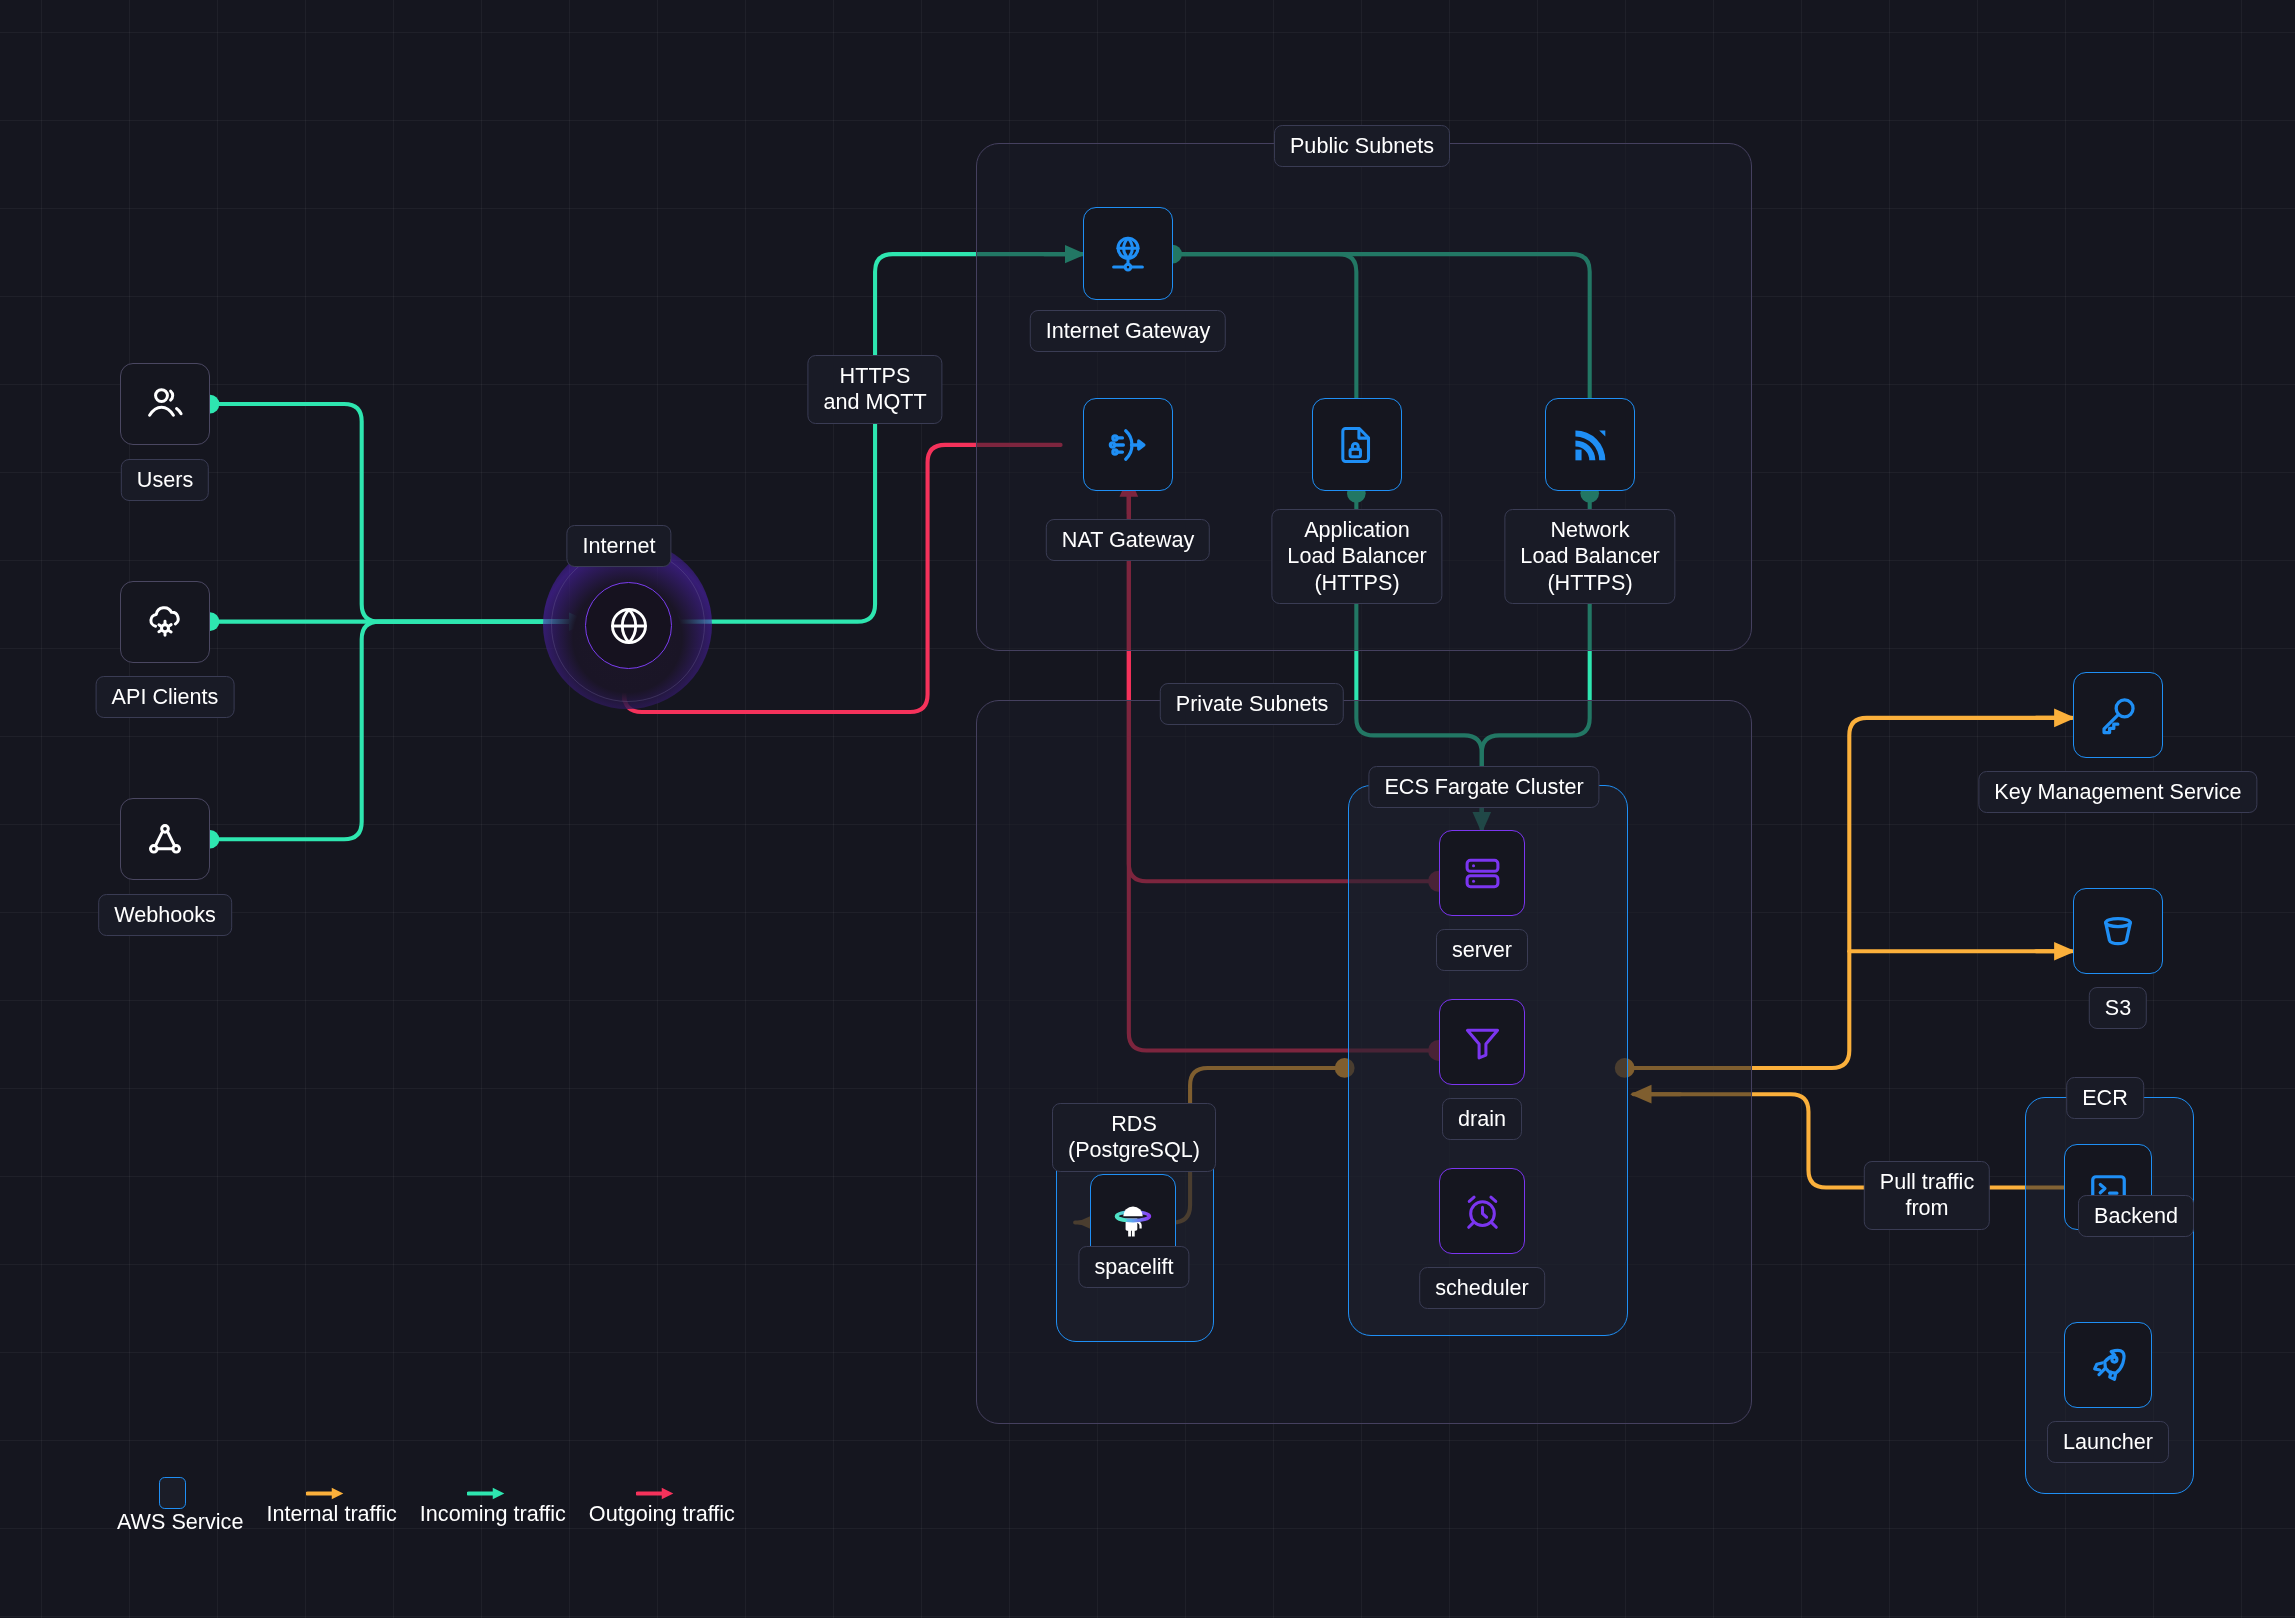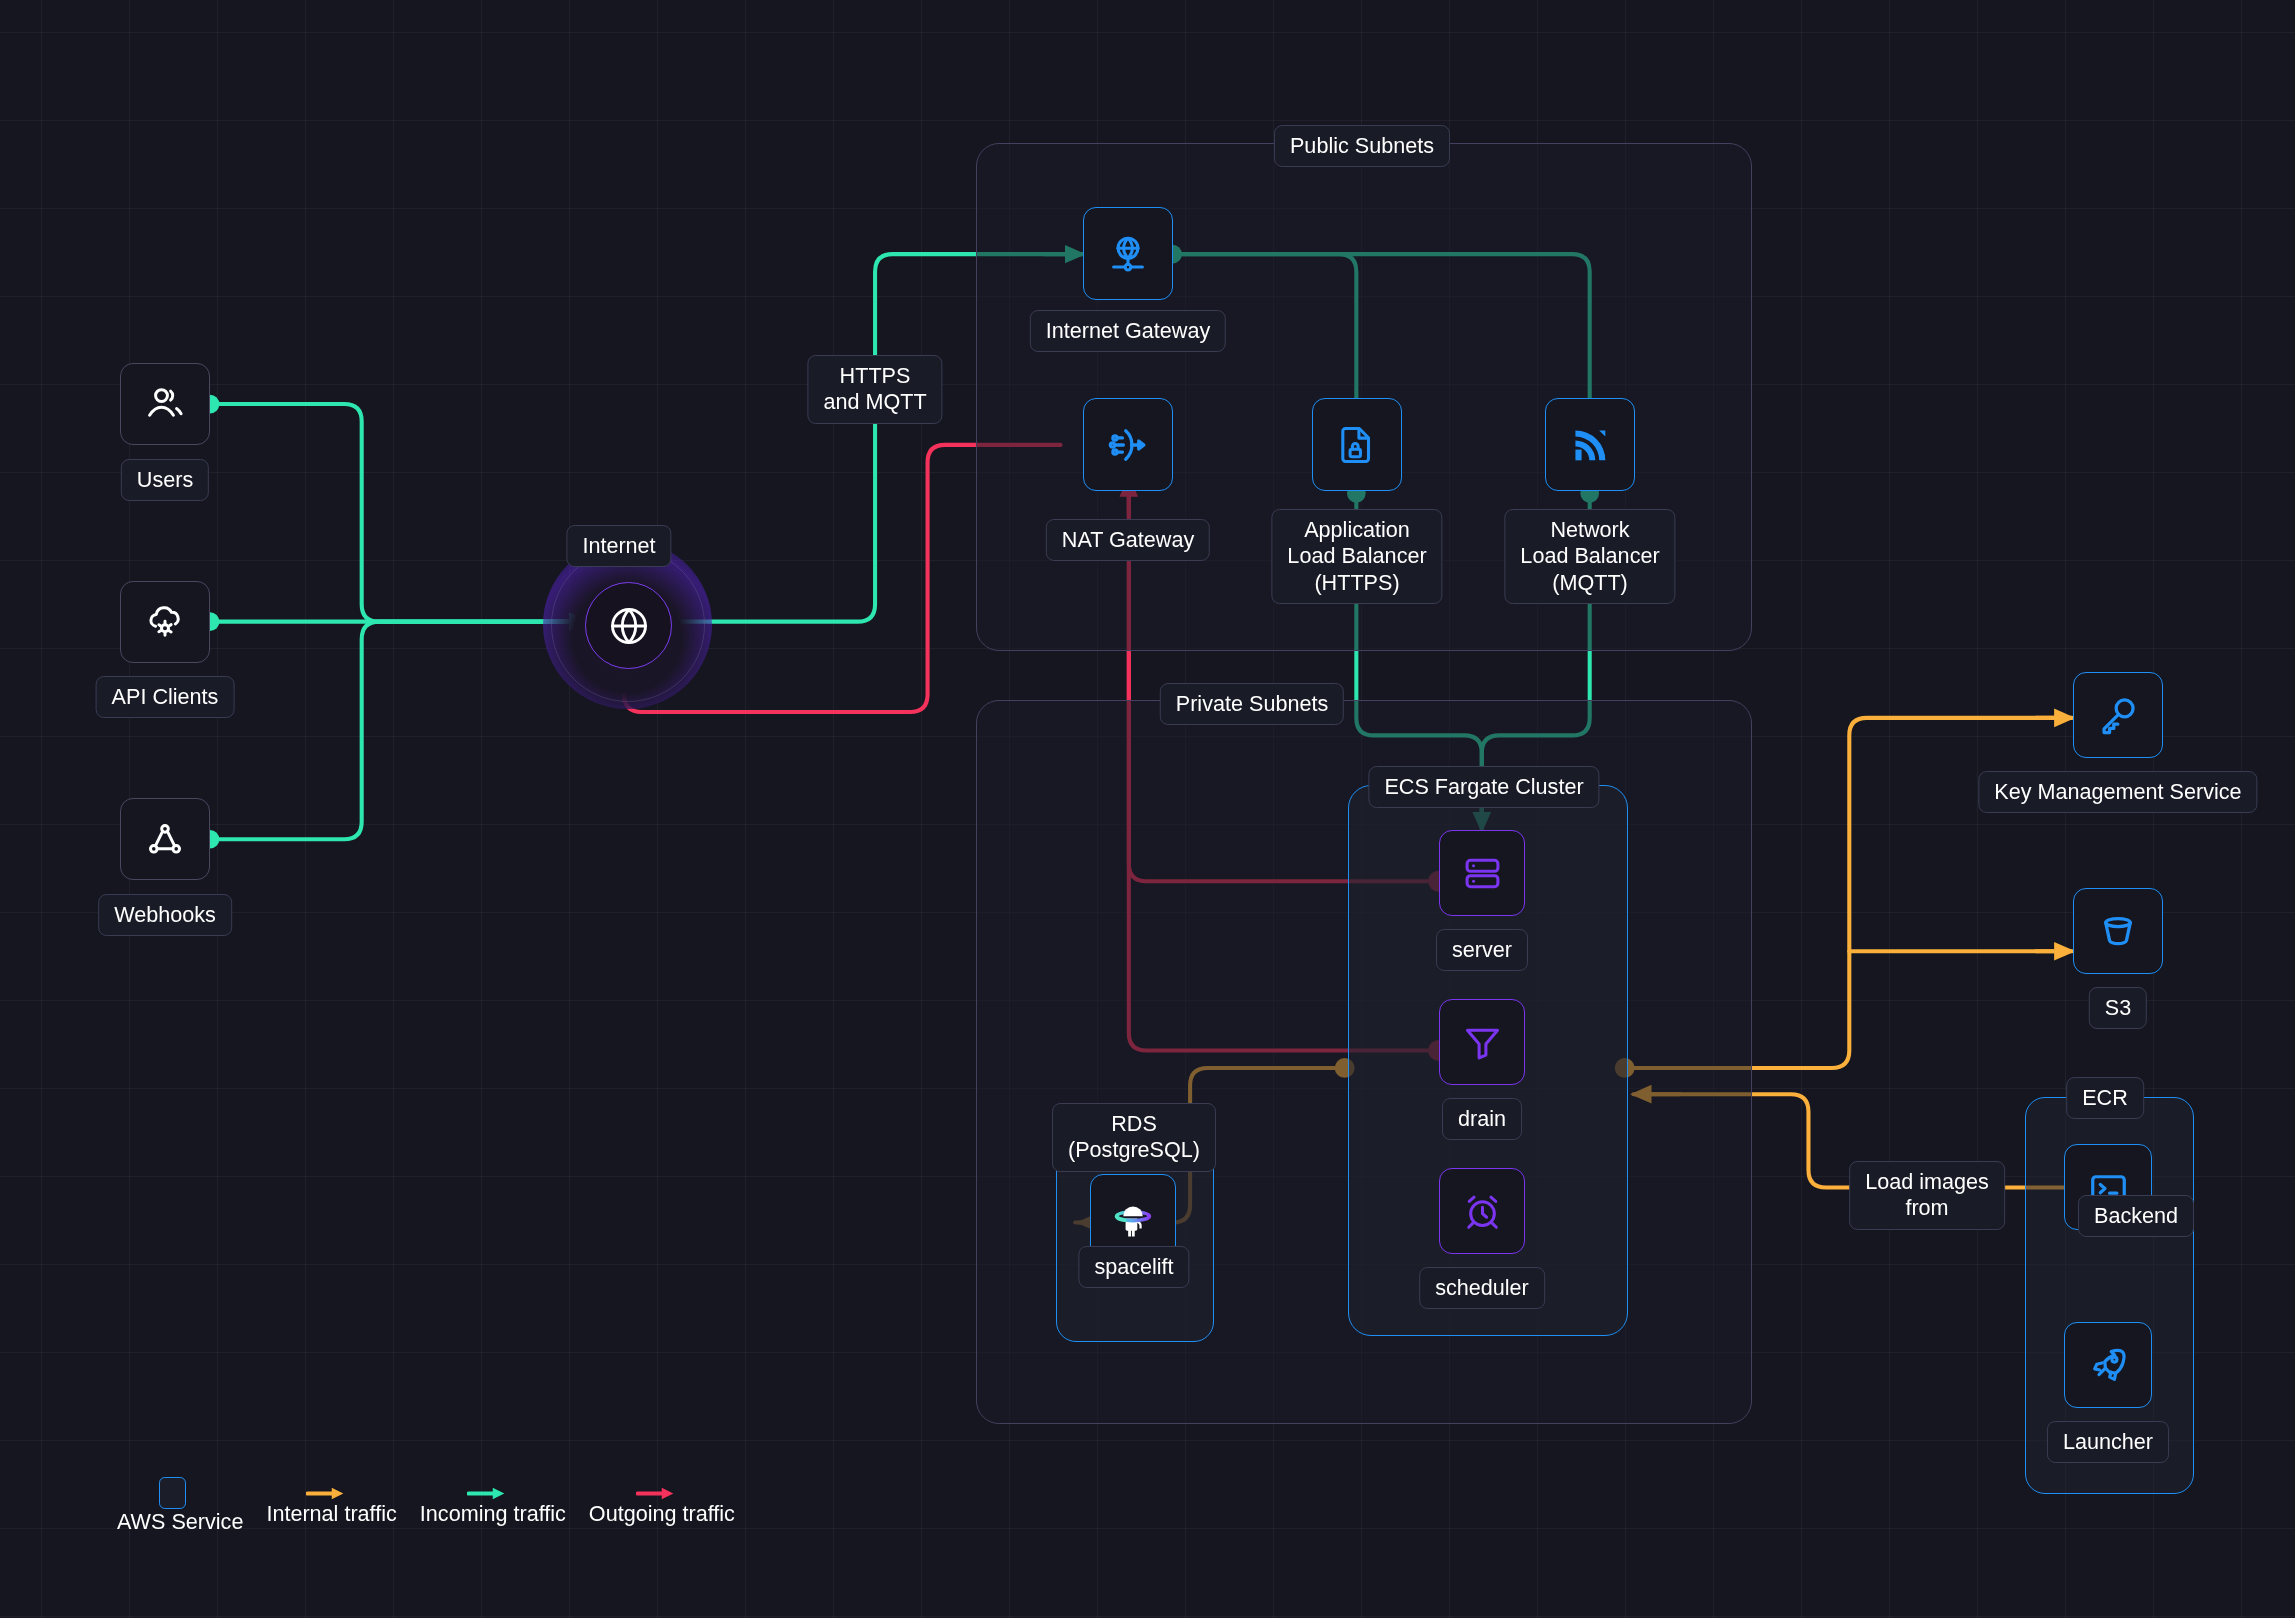--- a/index.html
+++ b/index.html
@@ -237,7 +237,7 @@
   </div>
   <div class="lbl" style="left:1590px;top:509px;">Network
 Load Balancer
-(MQTT)</div>
+(HTTPS)</div>
 
   <div class="node ecs" style="left:1439px;top:830px;width:86px;height:86px;">
     <svg width="43" height="43" viewBox="0 0 24 24" fill="none" stroke="#7b35f0" stroke-width="1.7" stroke-linecap="round" stroke-linejoin="round">

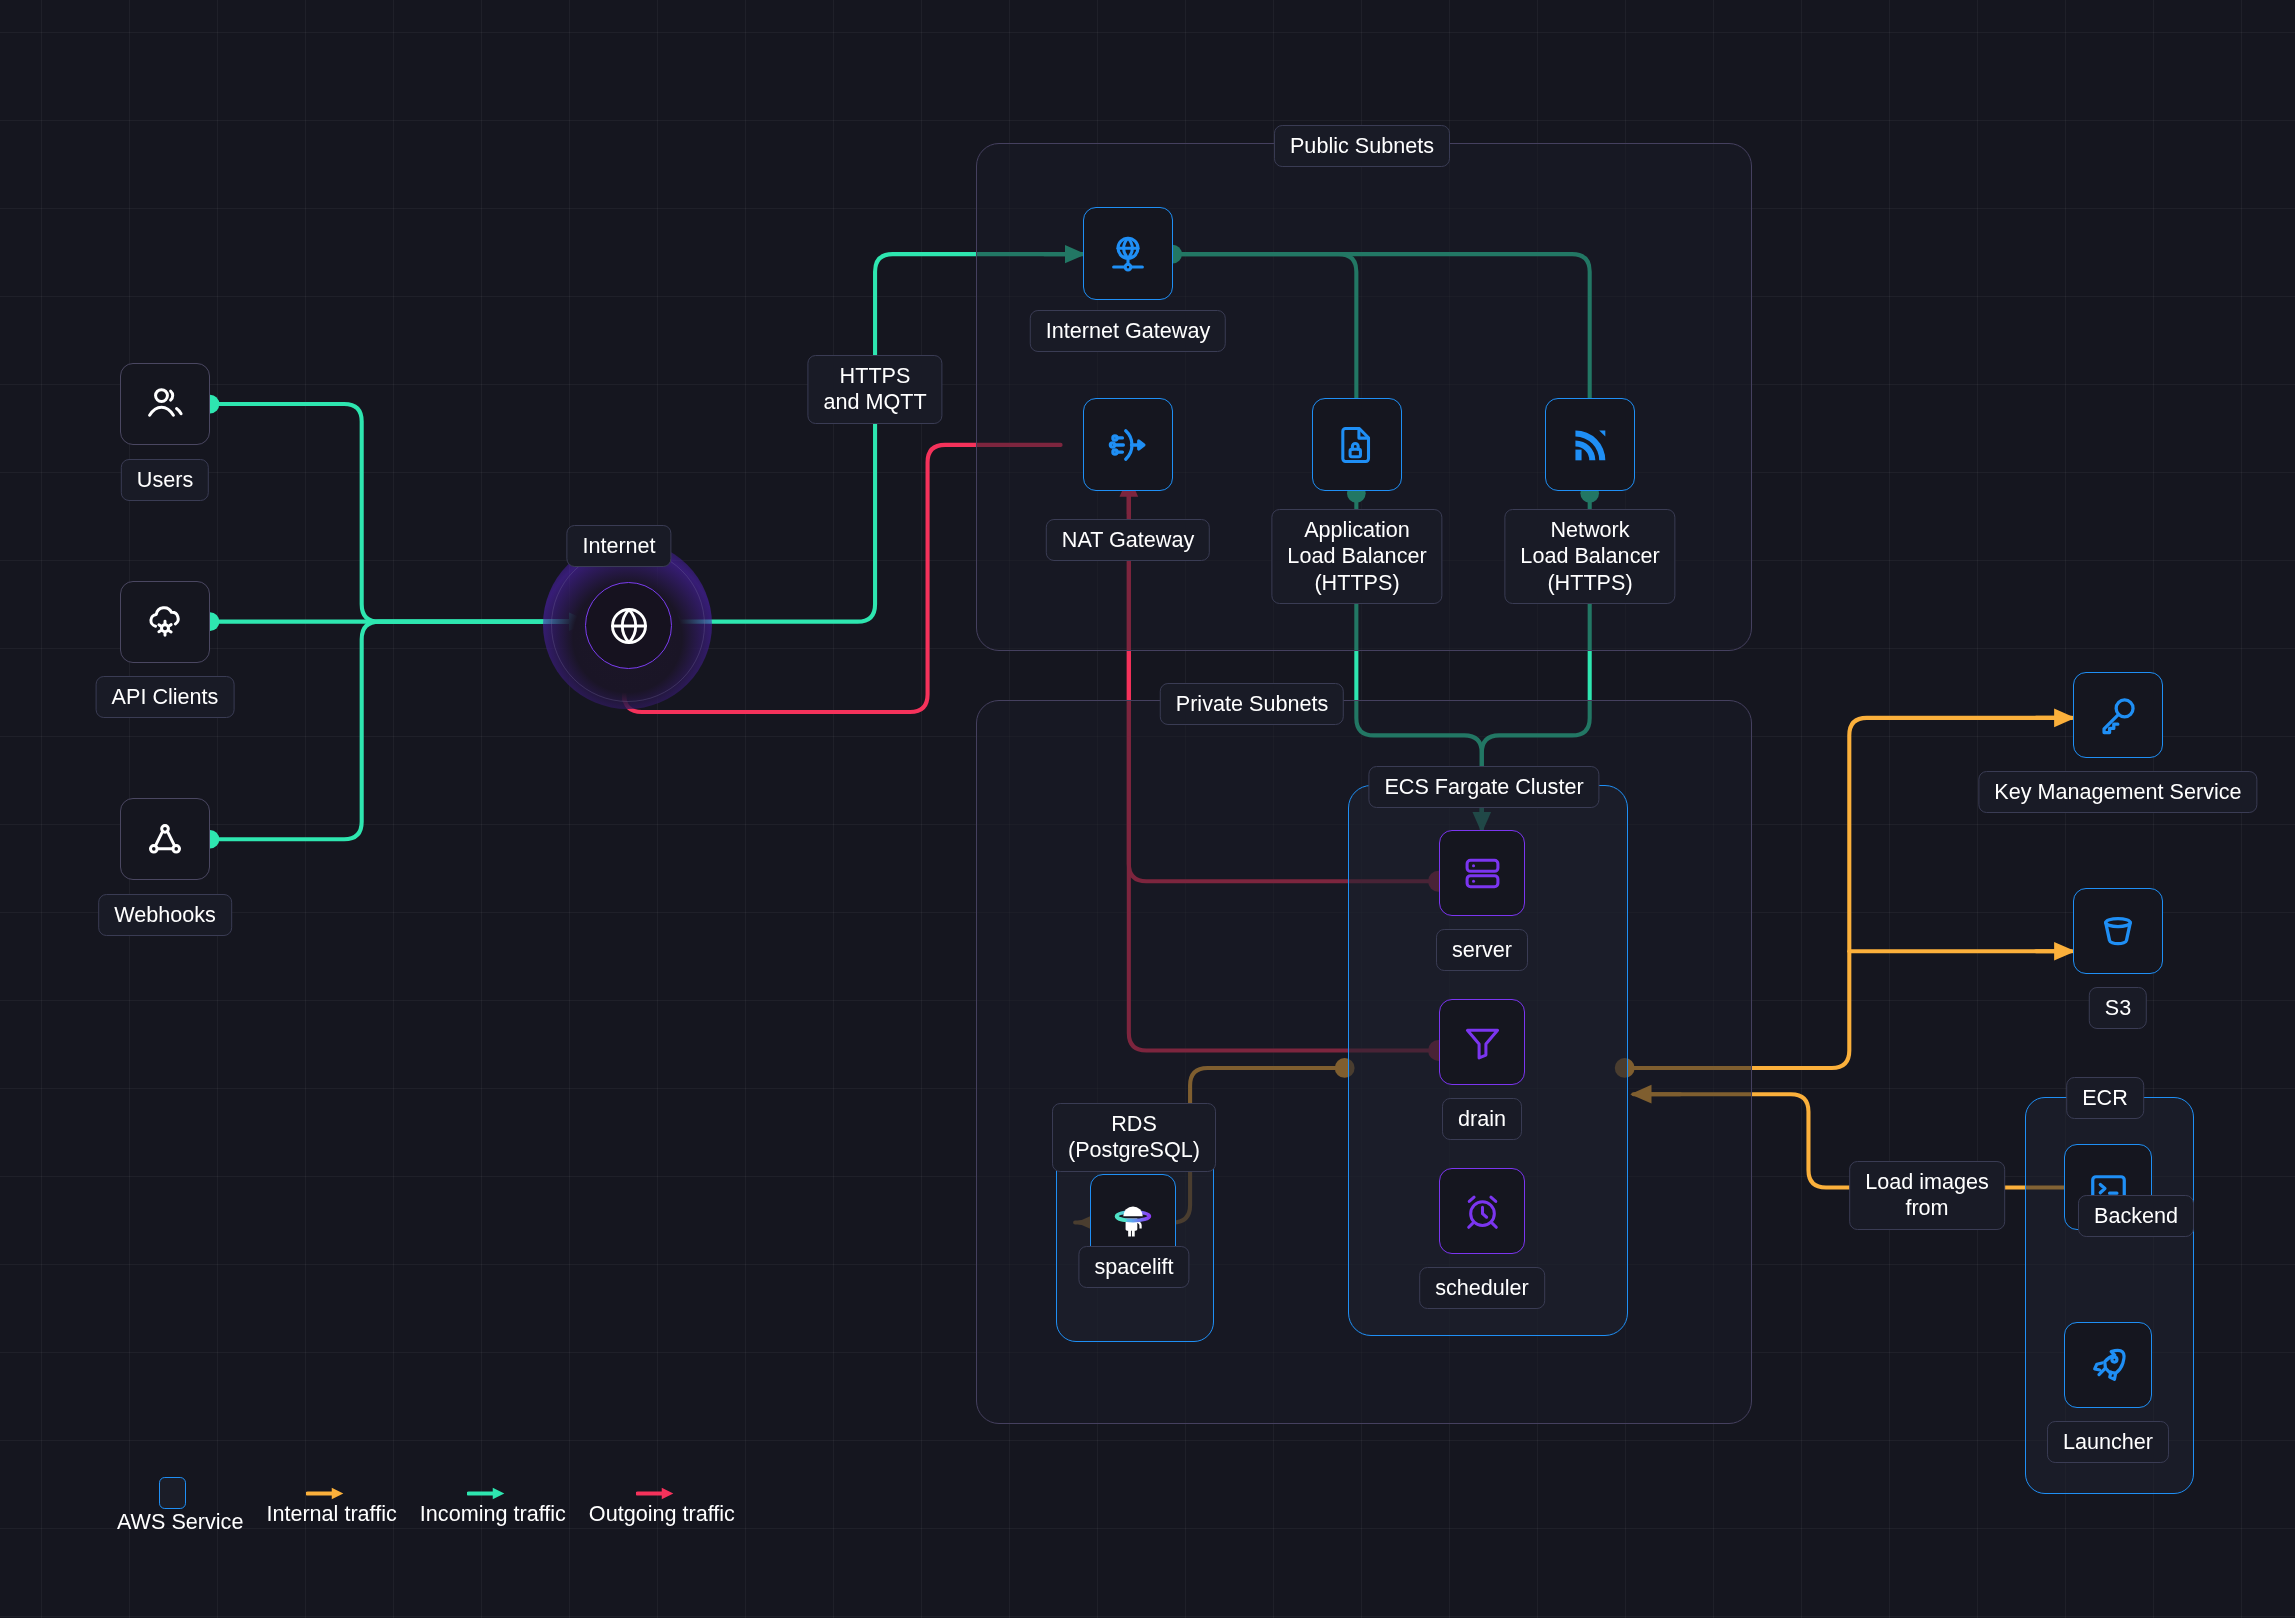--- a/index.html
+++ b/index.html
@@ -324,7 +324,7 @@
   </div>
   <div class="lbl" style="left:2108px;top:1421px;">Launcher</div>
 
-  <div class="lbl" style="left:1927px;top:1161px;">Load images
+  <div class="lbl" style="left:1927px;top:1161px;">Pull traffic
 from</div>
 
   <div id="legend">

